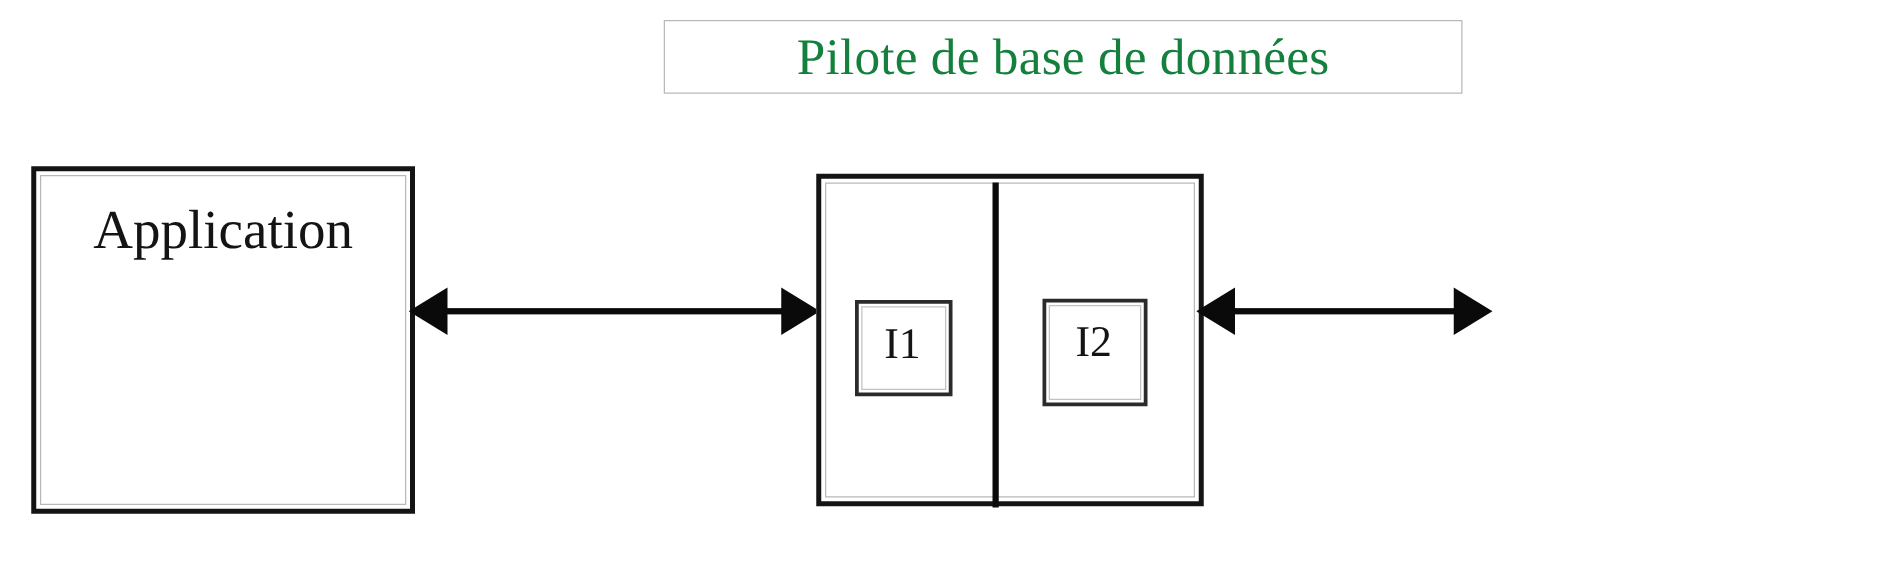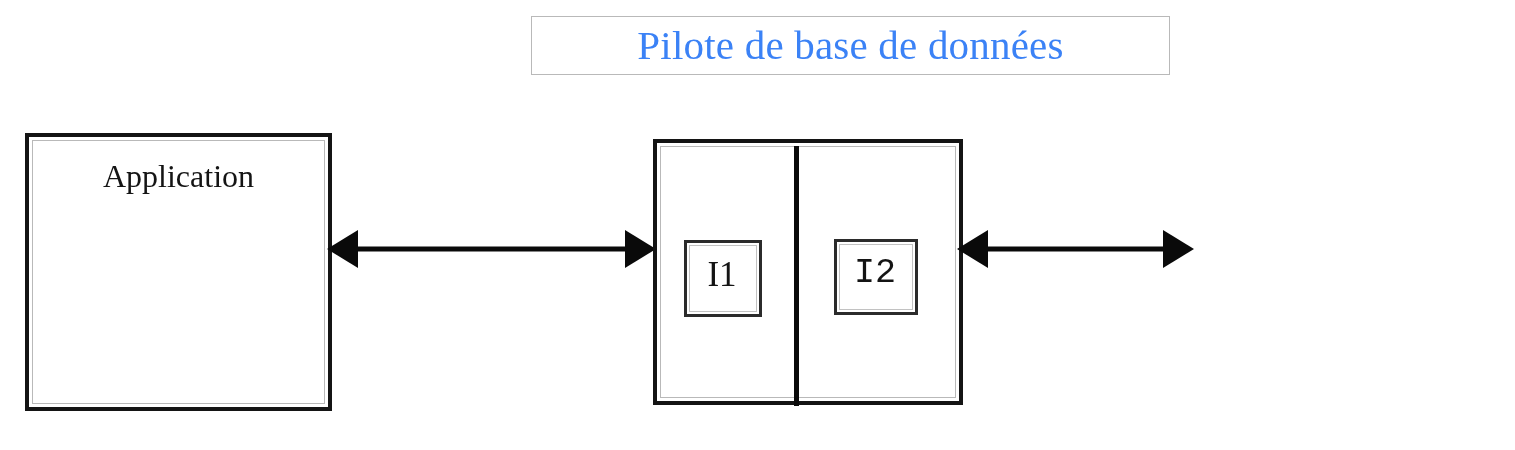--- a/index.html
+++ b/index.html
@@ -40,7 +40,7 @@
     justify-content: center;
     font-size: 41px;
     line-height: 1;
-    color: #3b82f6;
+    color: #15803d;
     letter-spacing: 0.2px;
     white-space: nowrap;
   }

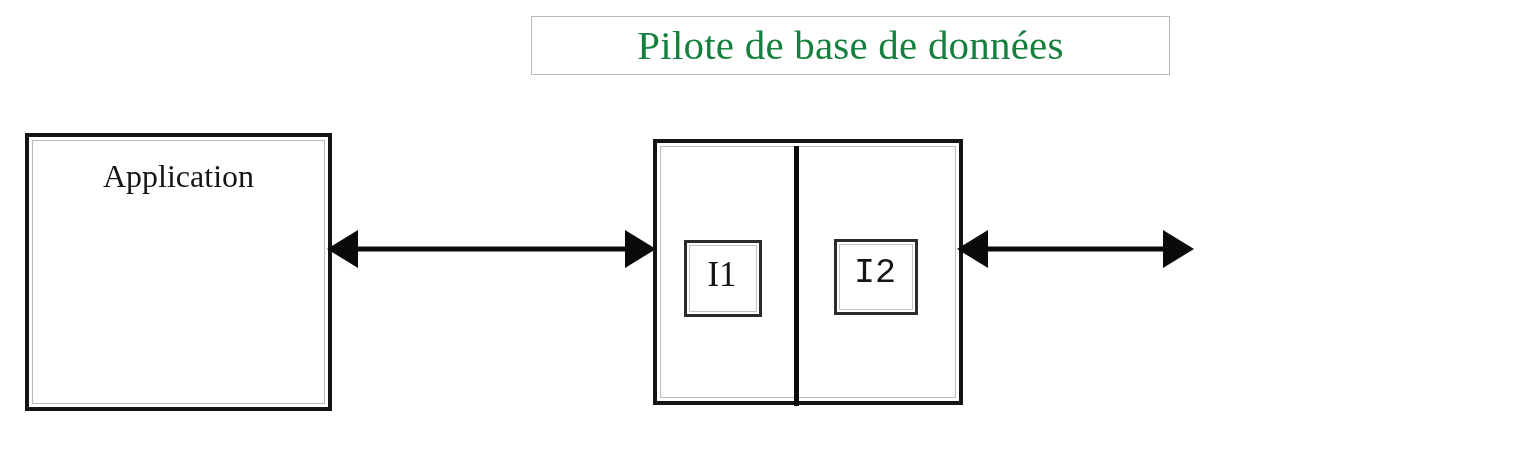--- a/index.html
+++ b/index.html
@@ -67,7 +67,7 @@
     left: 0;
     right: 0;
     text-align: center;
-    font-size: 32px;
+    font-size: 44px;
     line-height: 1.12;
     color: #141414;
   }

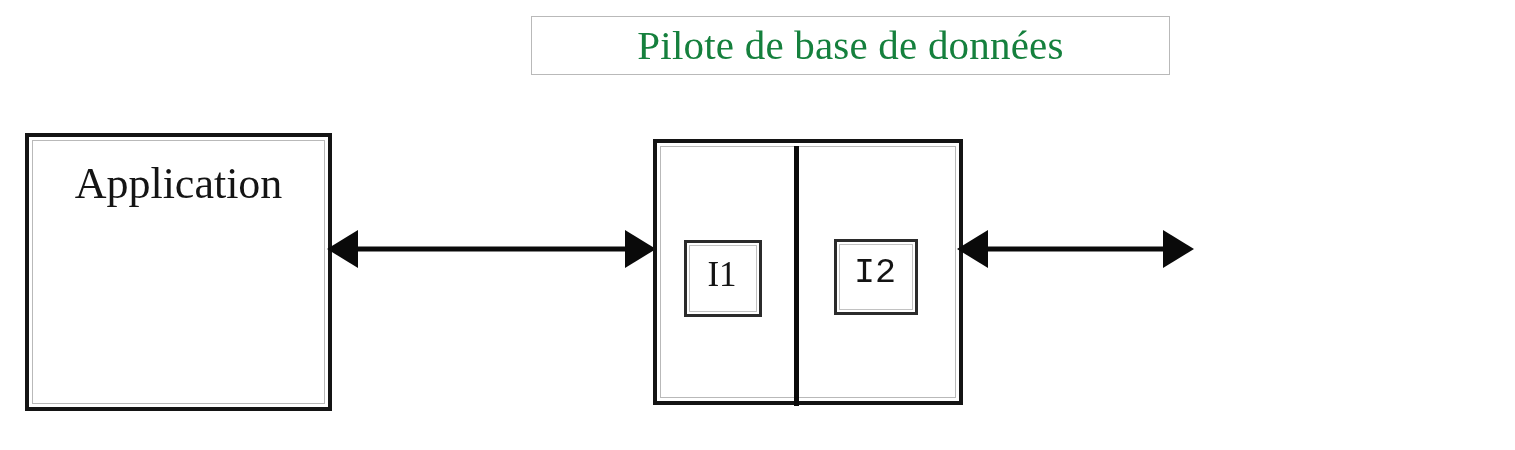--- a/index.html
+++ b/index.html
@@ -136,8 +136,7 @@
     left: 177px;
     top: 96px;
     width: 84px;
-    height: 76px;
-    font-family: Liberation Mono, monospace;
+    height: 86px;
   }
 
   

